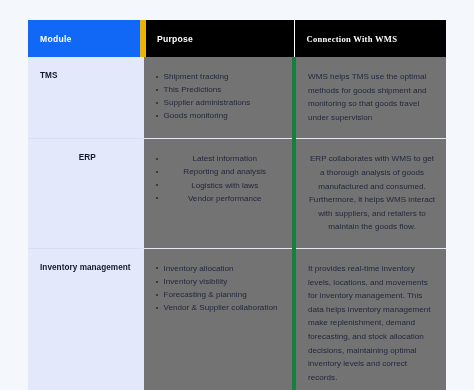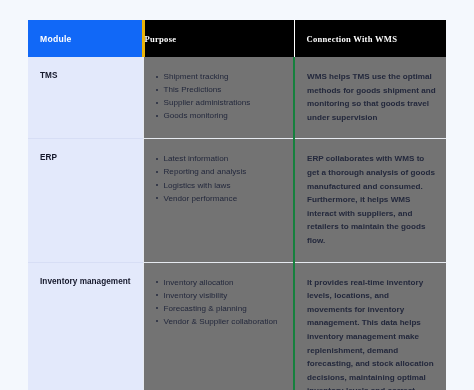--- a/index.html
+++ b/index.html
@@ -58,8 +58,8 @@
     padding-left: 12px;
   }
   thead th.head-purpose {
-    border-left: 3px solid #eab308;
-    font-family: Liberation Serif, serif;
+    padding-left: 11px;
+    border-left: 6px solid #eab308;
   }
   thead th.head-wms {
     padding-left: 12px;

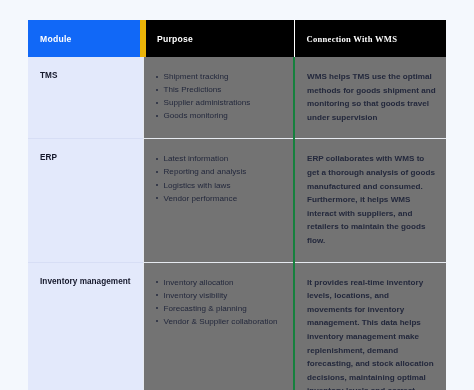--- a/index.html
+++ b/index.html
@@ -96,8 +96,7 @@
     border-left: 1px solid #e6eaf0;
   }
   td.cell-wms {
-    border-left: 2px solid #15803d;
-    font-weight: bold;
+    border-left: 4px solid #15803d;
   }
 
   ul.bullets {

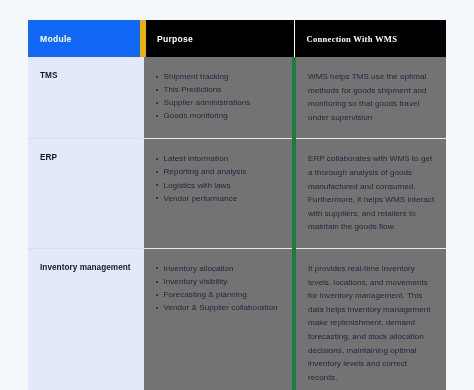--- a/index.html
+++ b/index.html
@@ -134,7 +134,7 @@
 
   
   tr.row-tms td { height: 67px; }
-  tr.row-erp td { height: 98px; }
+  tr.row-erp td { height: 98px; text-align: center; }
   tr.row-inv td { height: 140px; }
 </style>
 </head>

